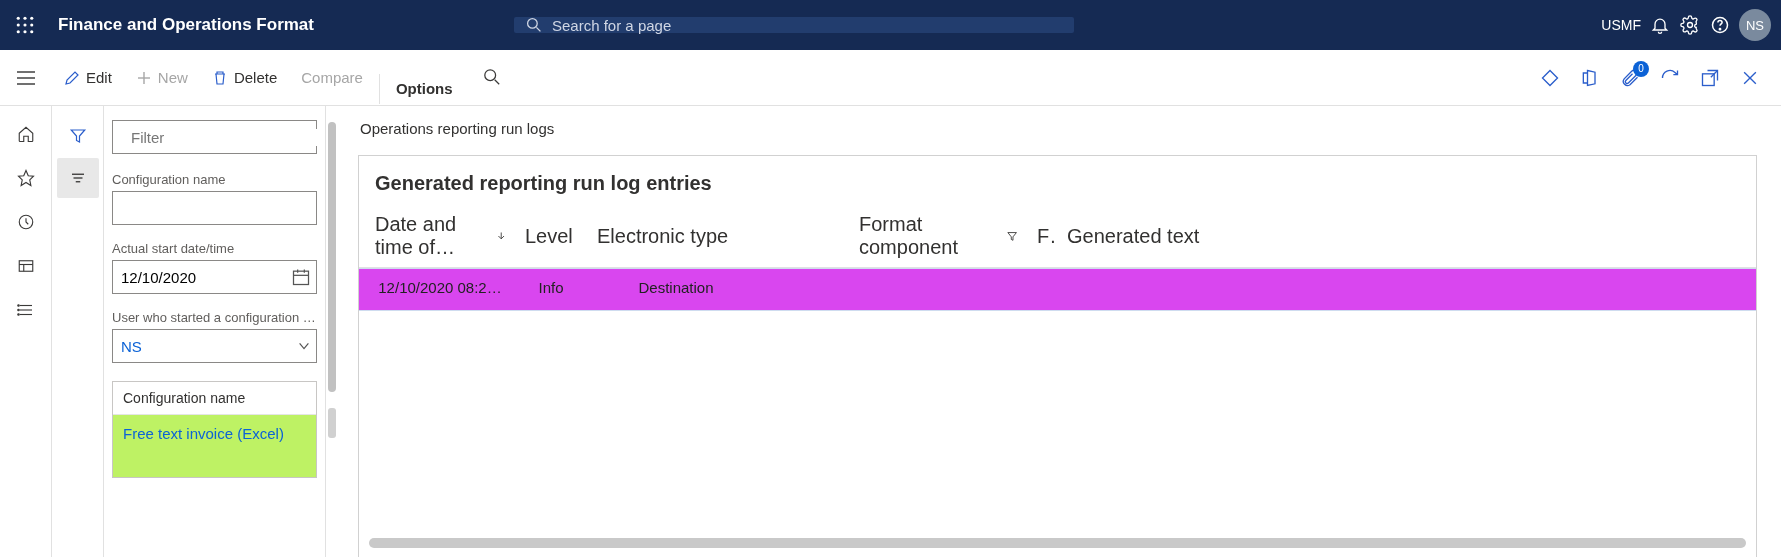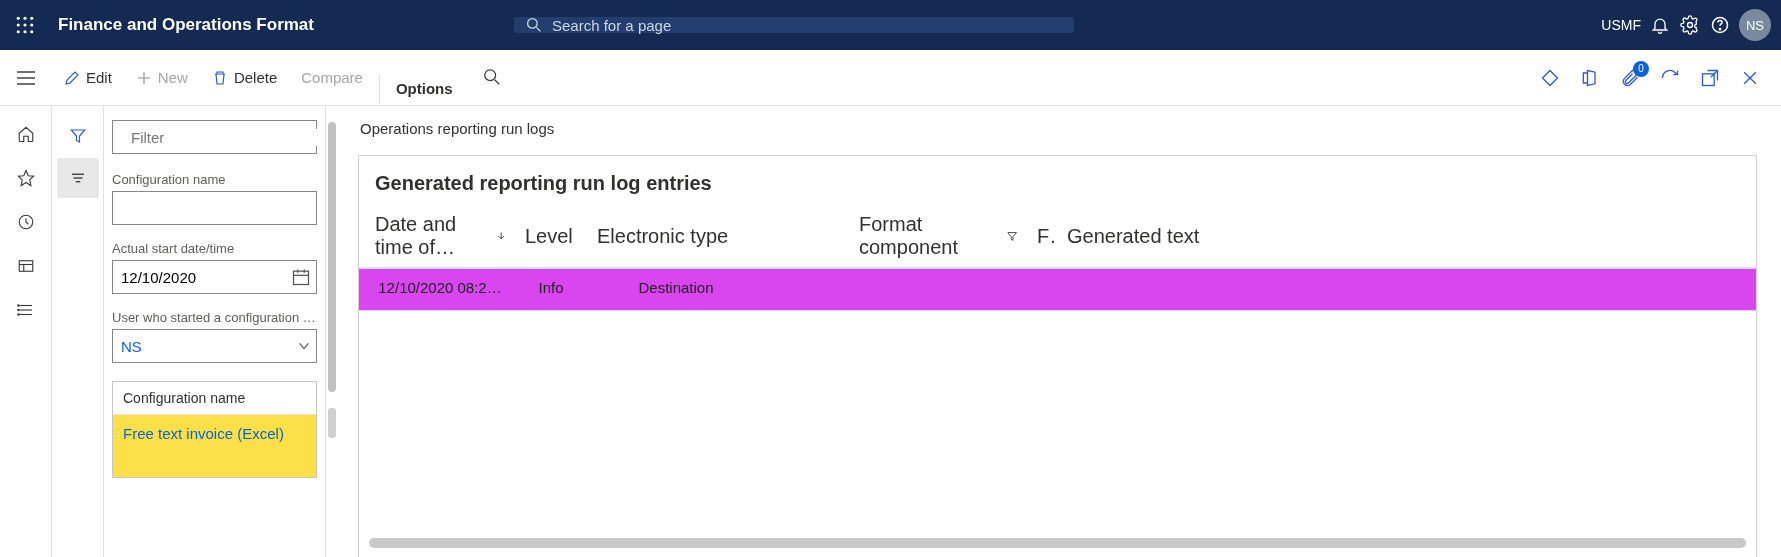--- a/index.html
+++ b/index.html
@@ -65,7 +65,7 @@
   .chev{position:absolute; right:6px; top:10px; width:14px; height:14px; color:#555;}
   .config-list { border:1px solid #c8c6c4; }
   .config-list-header { padding:8px 10px; font-size:14px; border-bottom:1px solid #e5e5e5; }
-  .config-list-item { padding:10px 10px 35px 10px; font-size:15px; color:#0b62d6; background:#fde047; cursor:pointer; min-height:58px;}
+  .config-list-item { padding:10px 10px 35px 10px; font-size:15px; color:#0b62d6; background:#bef264; cursor:pointer; min-height:58px;}
   .scrub{position:absolute; left:8px; bottom:2px; height:8px; width:190px; background:#c1c1c1; border-radius:4px;}
 
   

